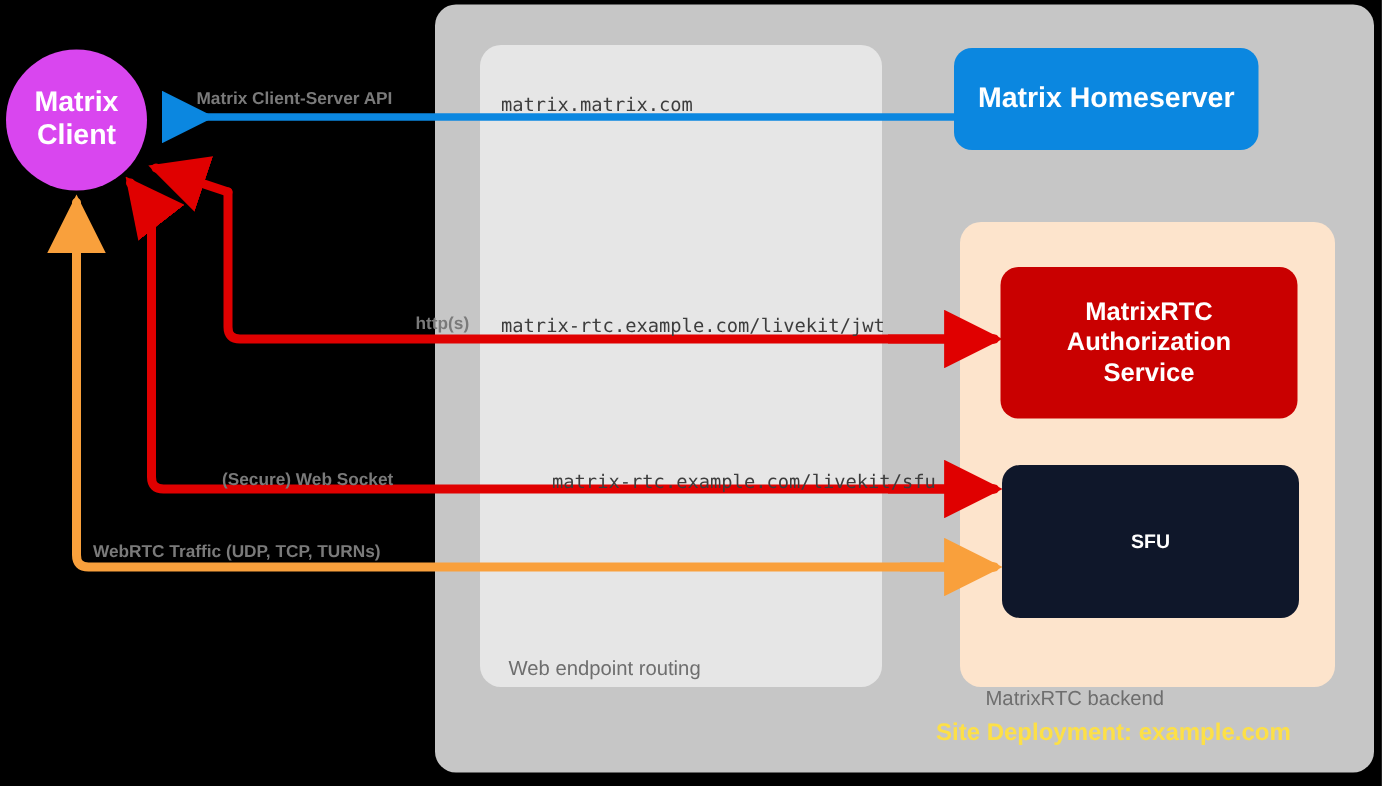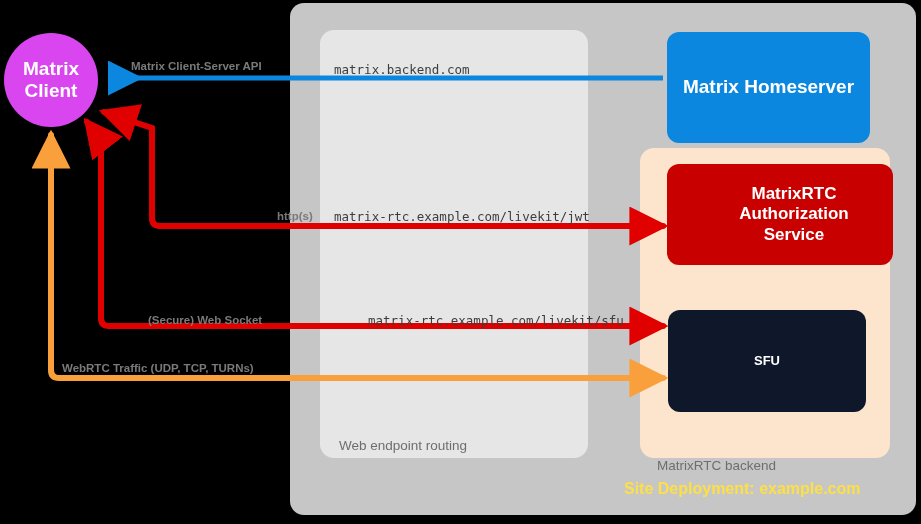--- a/index.html
+++ b/index.html
@@ -108,7 +108,7 @@
     <span>SFU</span>
   </div>
 
-  <div class="url url-matrix">matrix.backend.com</div>
+  <div class="url url-matrix">matrix.matrix.com</div>
   <div class="url url-jwt">matrix-rtc.example.com/livekit/jwt</div>
   <div class="url url-sfu">matrix-rtc.example.com/livekit/sfu</div>
 

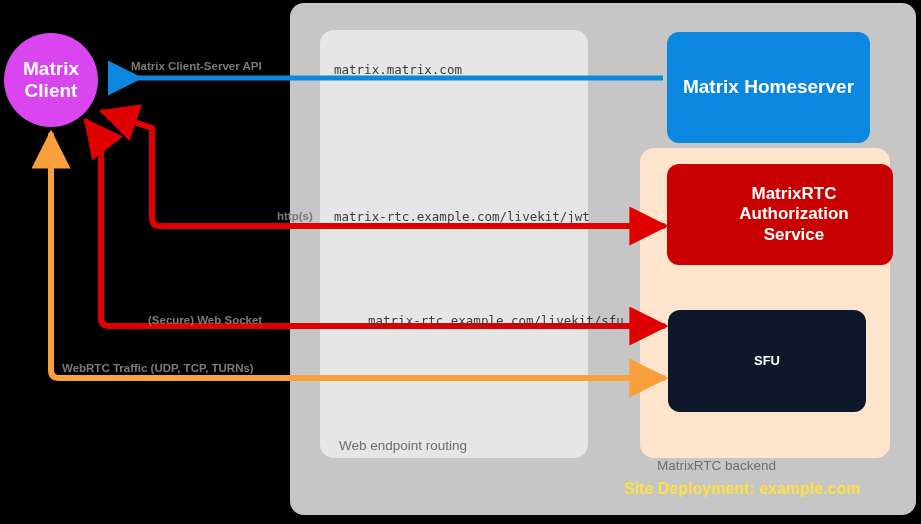--- a/index.html
+++ b/index.html
@@ -18,7 +18,7 @@
             background:#fde4cc;border-radius:14px;}
   .client-circle{left:4px;top:33px;width:94px;height:94px;border-radius:50%;
             background:#d946ef;font-size:19px;}
-  .homeserver{left:667px;top:32px;width:203px;height:111px;border-radius:12px;
+  .homeserver{left:636px;top:32px;width:203px;height:68px;border-radius:12px;
             background:#0b87e0;font-size:19px;}
   .auth-service{left:667px;top:164px;width:198px;height:101px;border-radius:12px;
             background:#c90000;font-size:17px;padding-left:28px;}

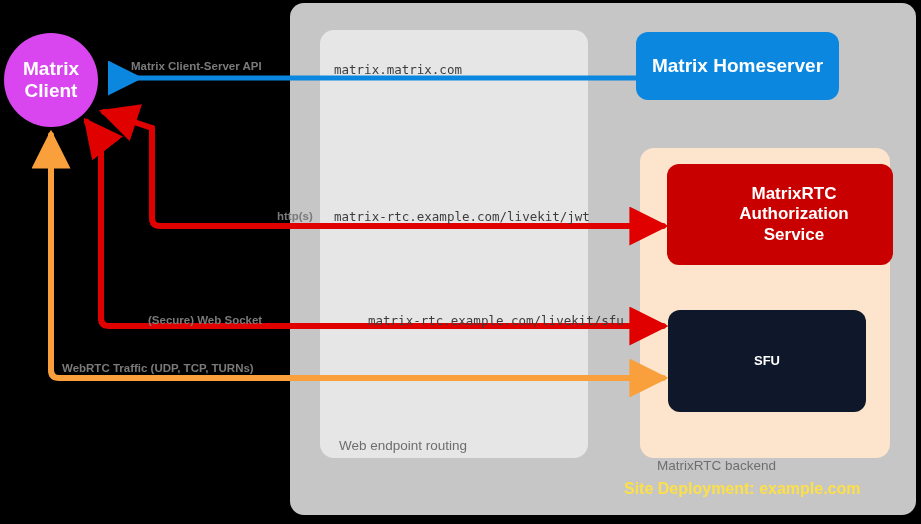--- a/index.html
+++ b/index.html
@@ -20,8 +20,8 @@
             background:#d946ef;font-size:19px;}
   .homeserver{left:636px;top:32px;width:203px;height:68px;border-radius:12px;
             background:#0b87e0;font-size:19px;}
-  .auth-service{left:667px;top:164px;width:198px;height:101px;border-radius:12px;
-            background:#c90000;font-size:17px;padding-left:28px;}
+  .auth-service{left:667px;top:178px;width:198px;height:101px;border-radius:12px;
+            background:#c90000;font-size:17px;}
   .sfu{left:668px;top:310px;width:198px;height:102px;border-radius:12px;
             background:#0f172a;font-size:13px;}
   .panel-label{position:absolute;font-size:13.5px;font-weight:normal;color:#6e6e6e;}

